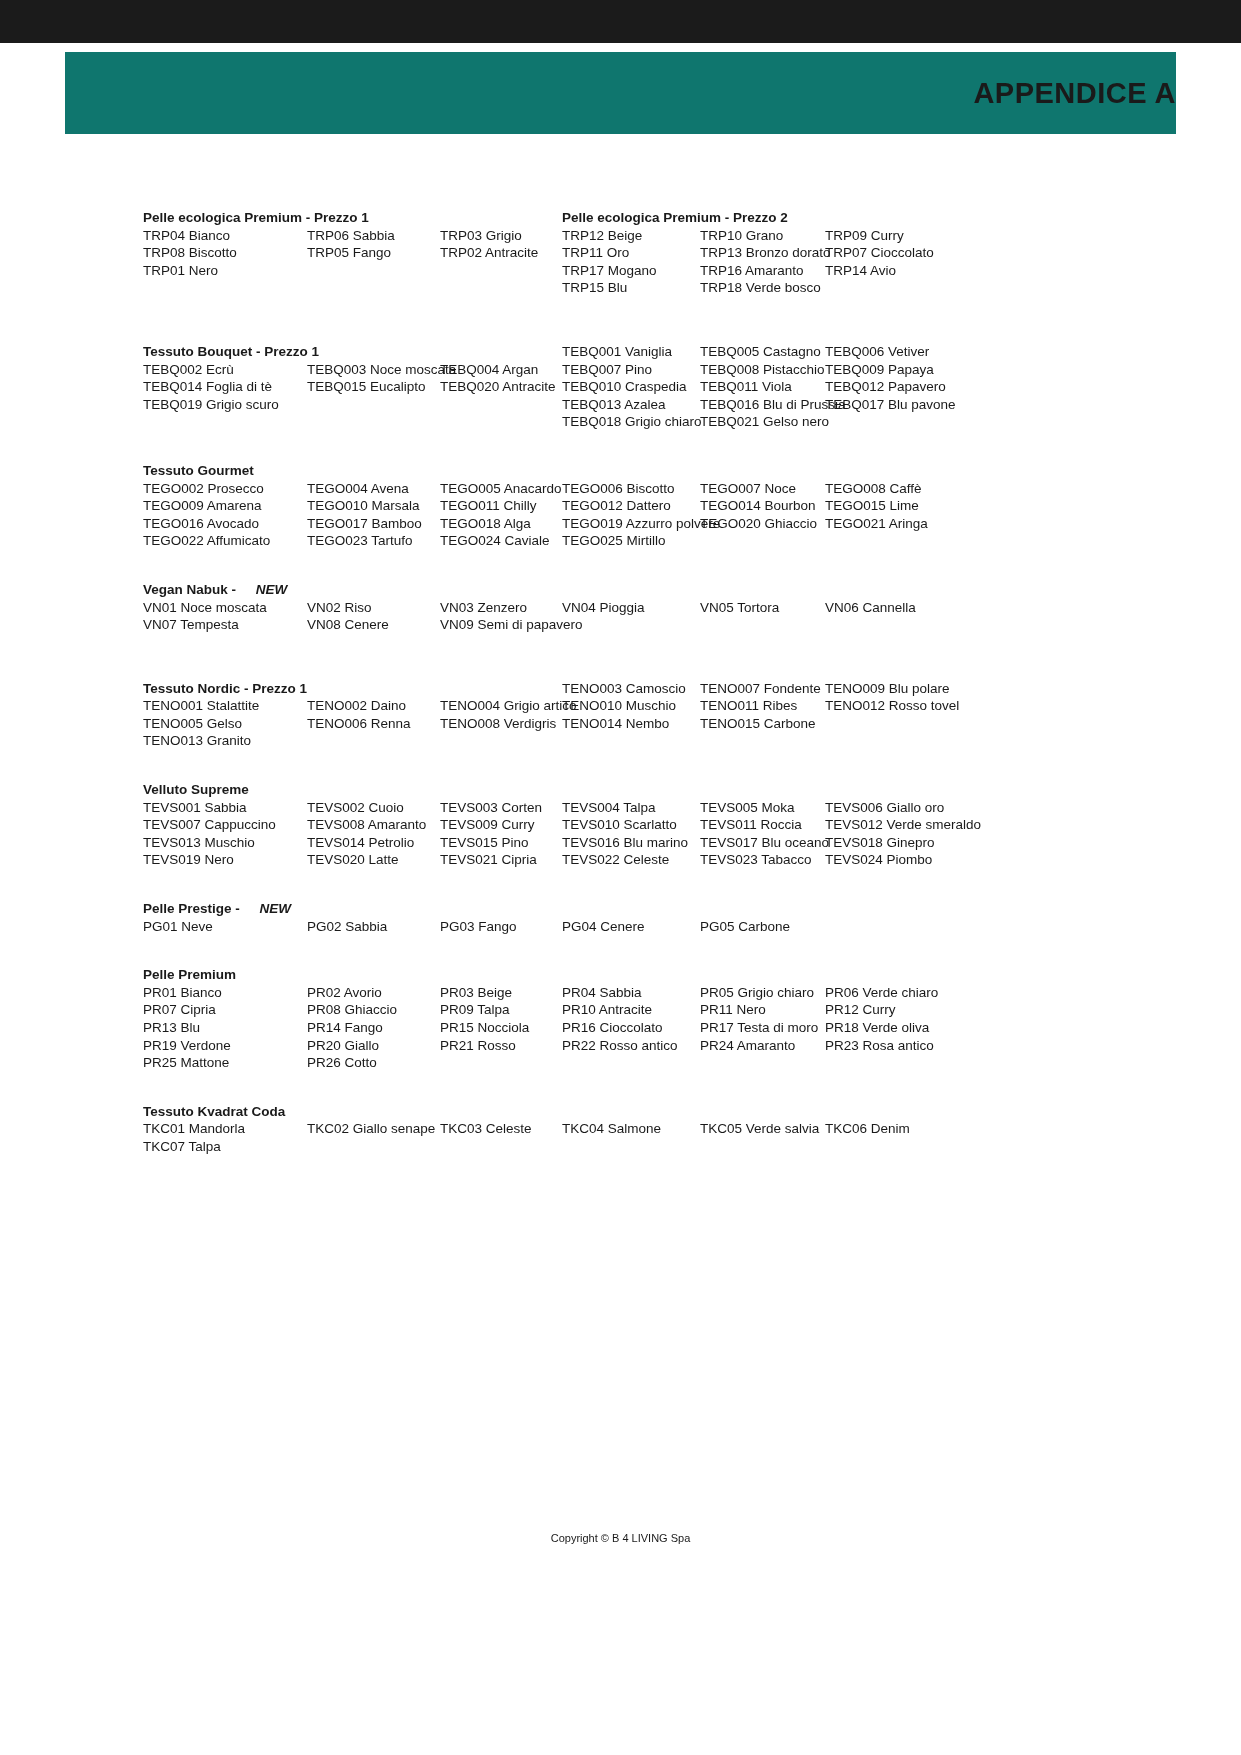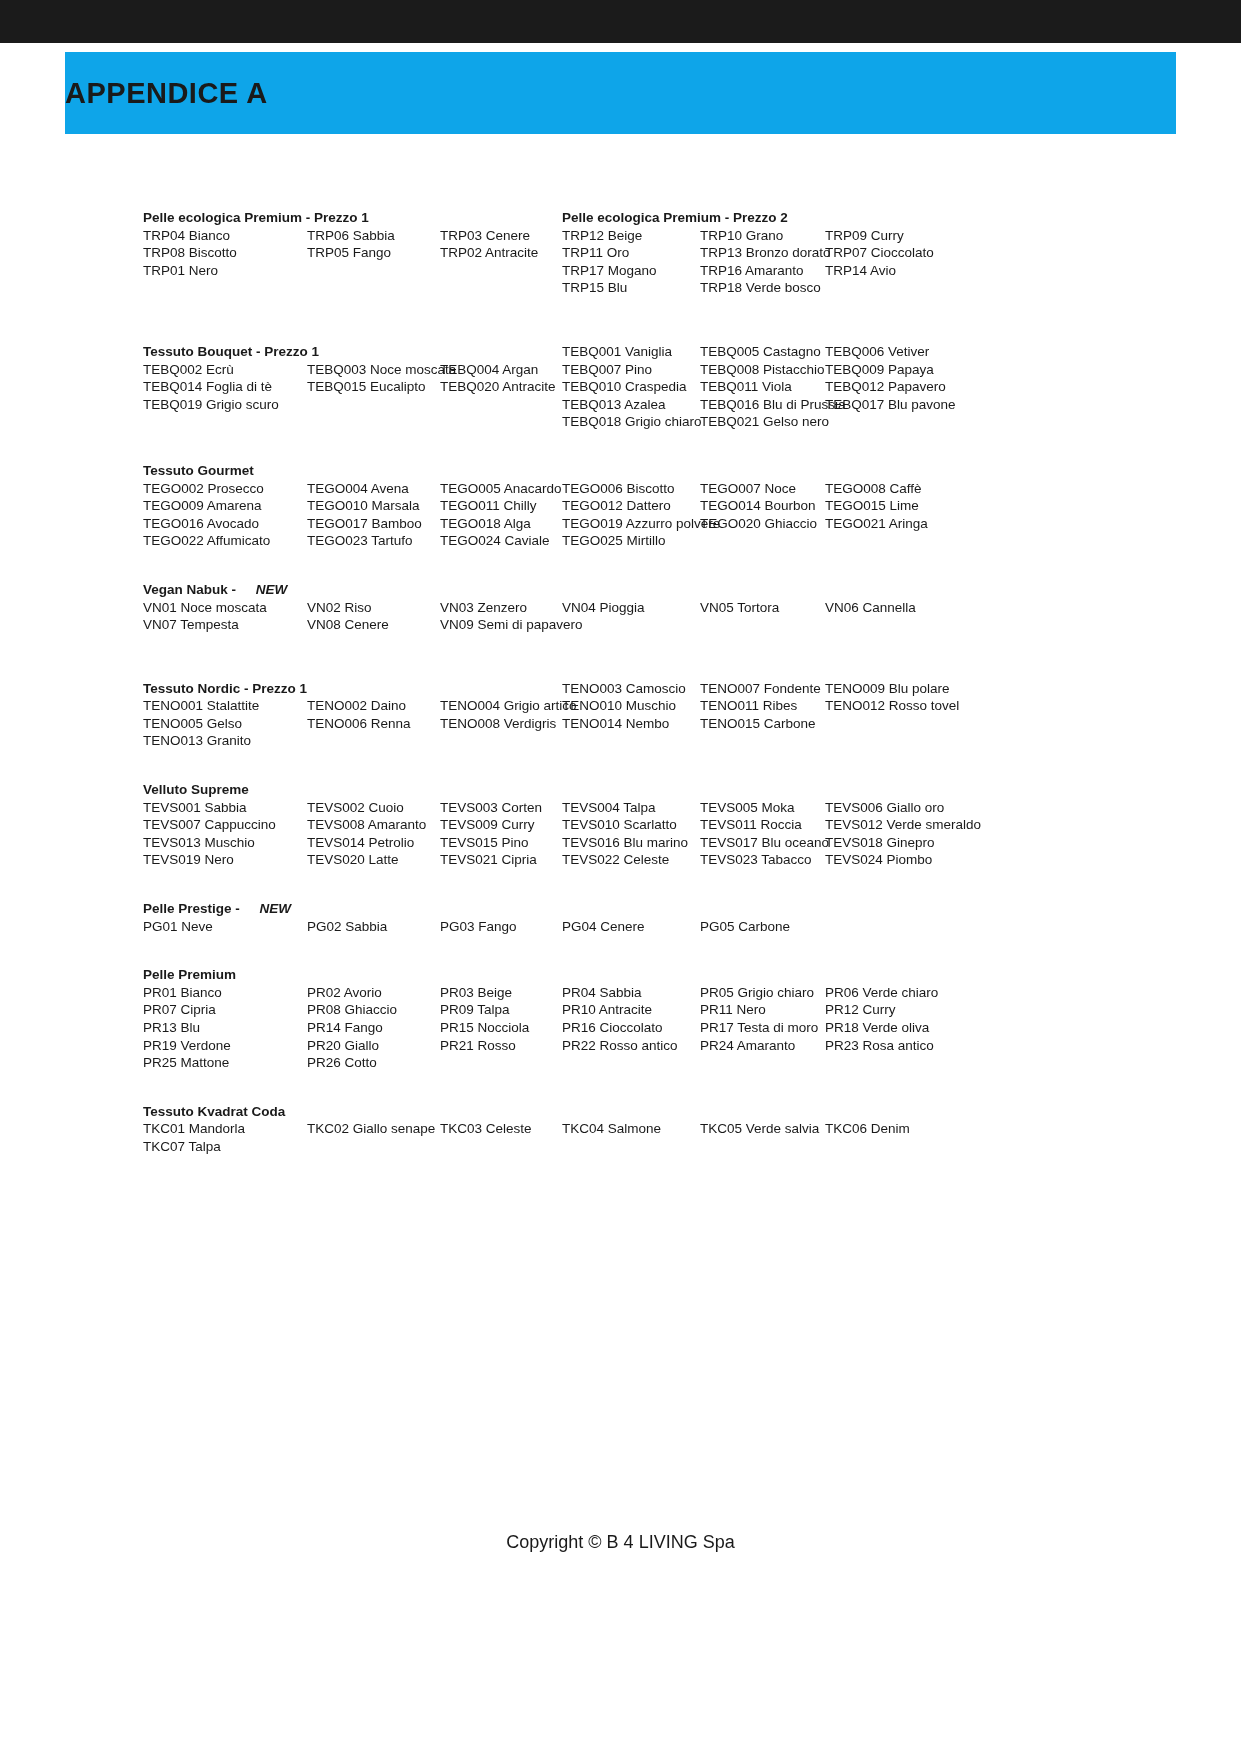--- a/index.html
+++ b/index.html
@@ -19,8 +19,8 @@
   .header-box {
     position:absolute; top:52px; left:65px;
     width:1111px; height:82px;
-    background:#0ea5e9;
-    display:flex; align-items:center; justify-content:flex-start;
+    background:#0f766e;
+    display:flex; align-items:center; justify-content:flex-end;
   }
   .header-title {
     font-size:29px; font-weight:bold; letter-spacing:0.5px;

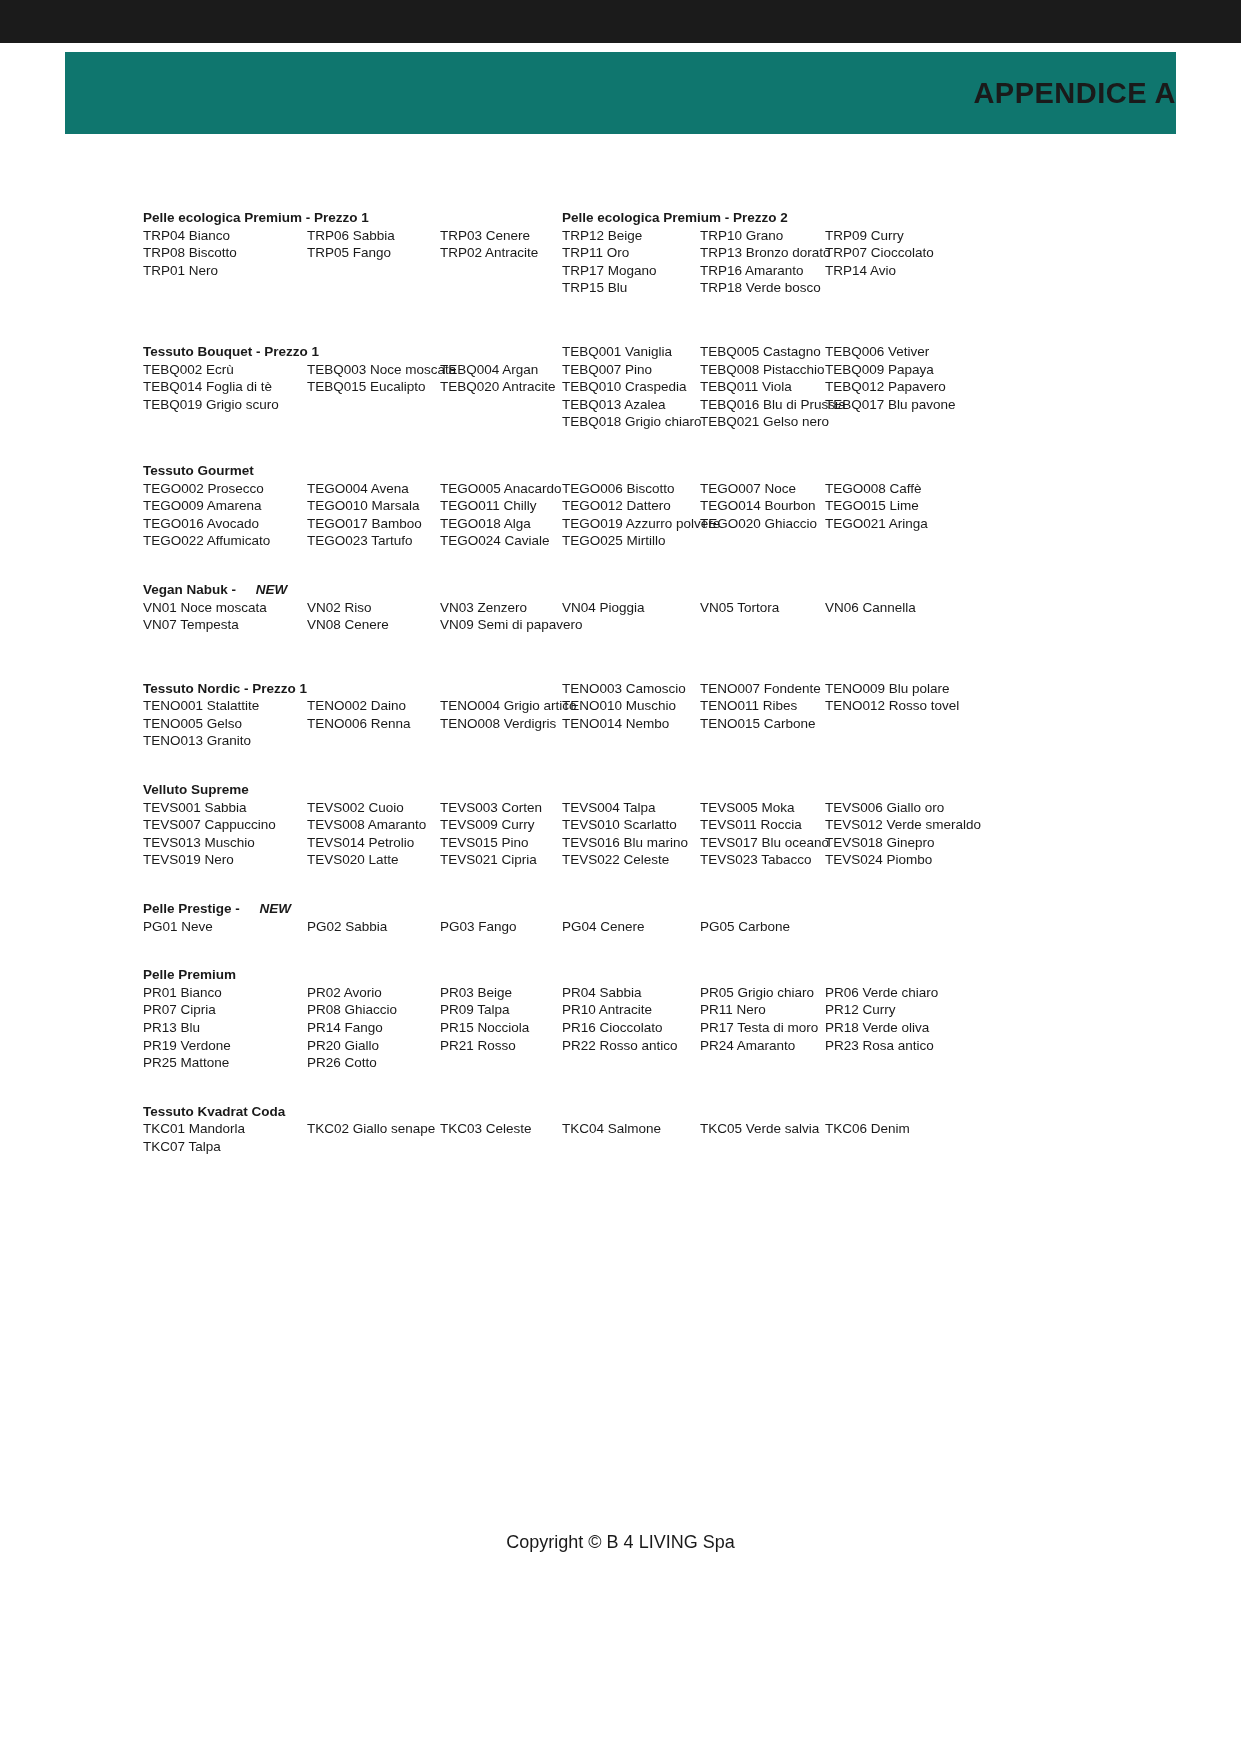--- a/index.html
+++ b/index.html
@@ -71,7 +71,7 @@
         <div class="grid grid3l">
           <div class="cell">TRP04 Bianco</div>
           <div class="cell">TRP06 Sabbia</div>
-          <div class="cell">TRP03 Cenere</div>
+          <div class="cell">TRP03 Grigio</div>
           <div class="cell">TRP08 Biscotto</div>
           <div class="cell">TRP05 Fango</div>
           <div class="cell">TRP02 Antracite</div>

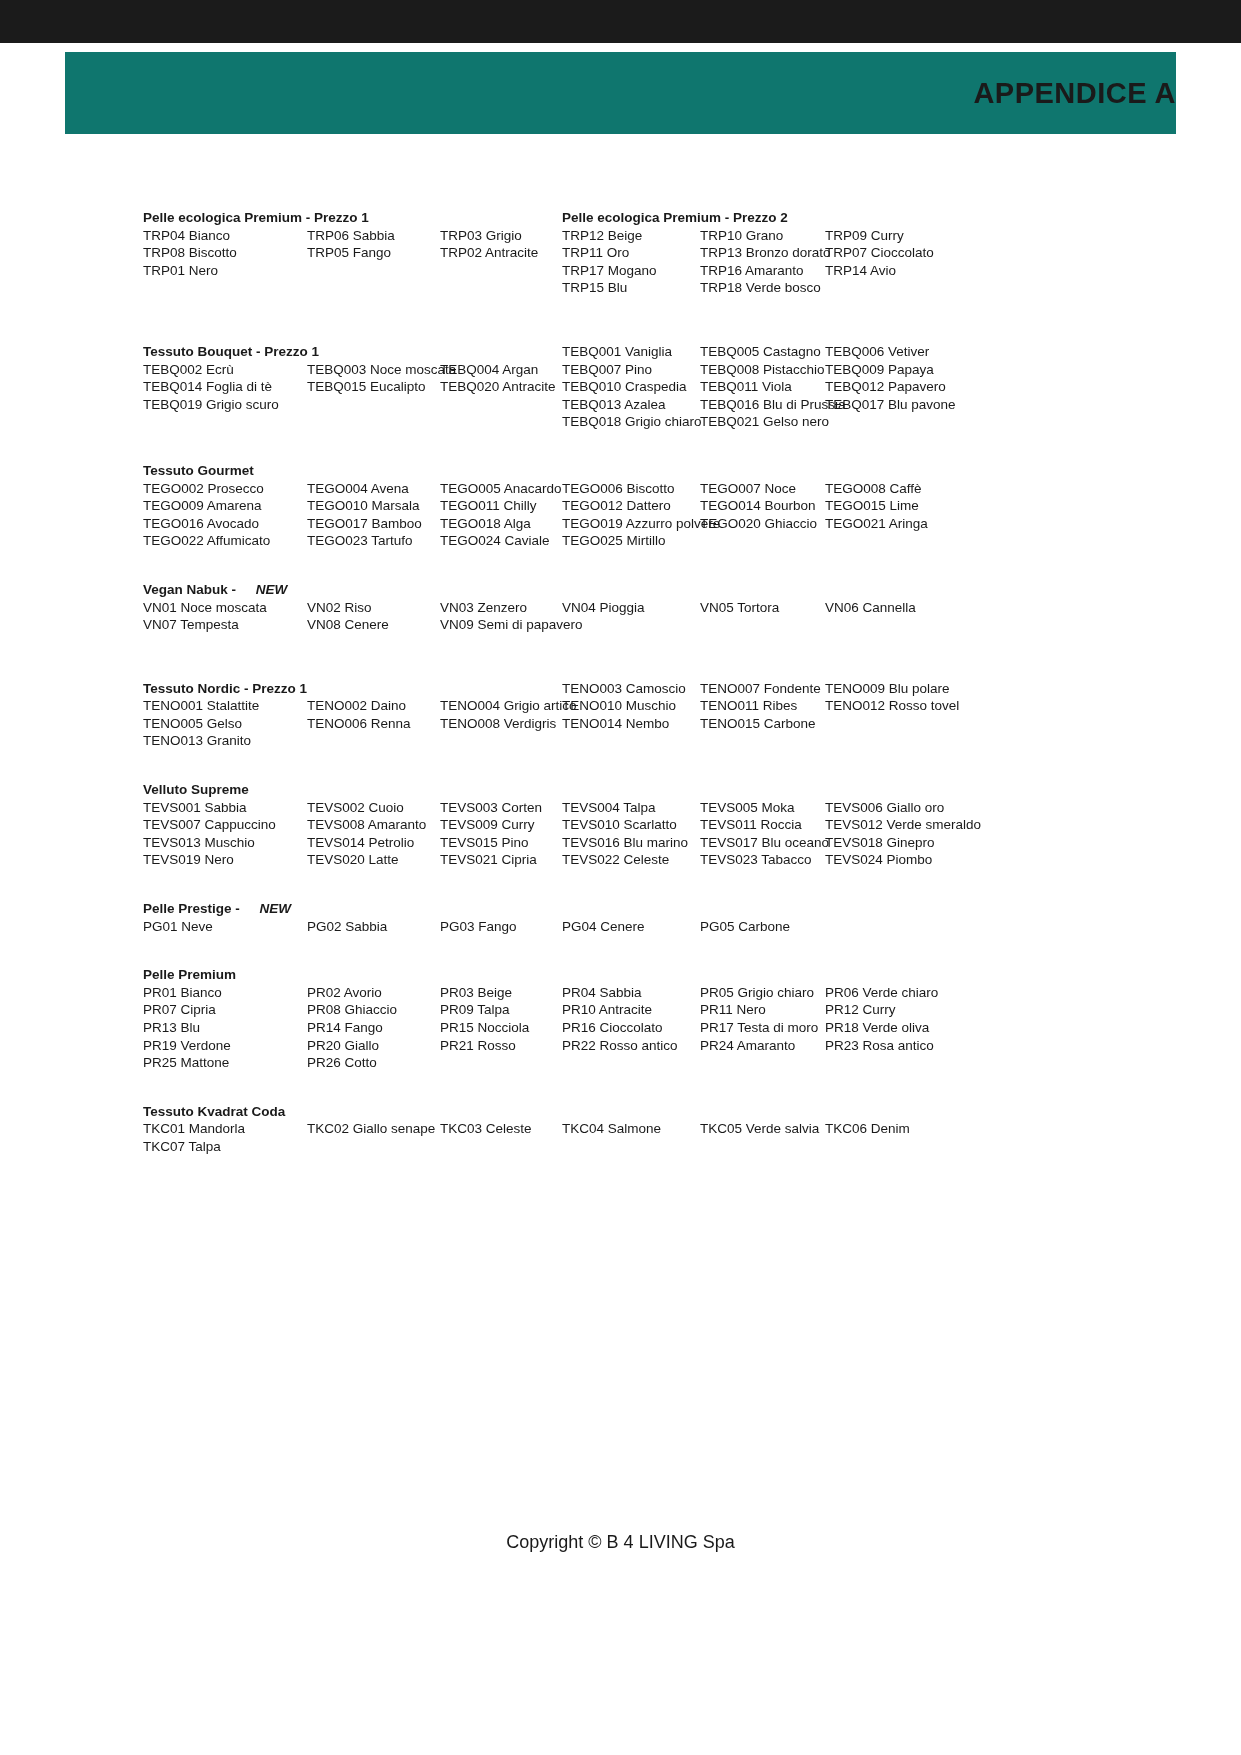--- a/index.html
+++ b/index.html
@@ -52,7 +52,7 @@
   .footer {
     position:absolute; top:1532px; left:0;
     width:1241px; text-align:center;
-    font-size:18px;
+    font-size:11px;
   }
 </style>
 </head>

